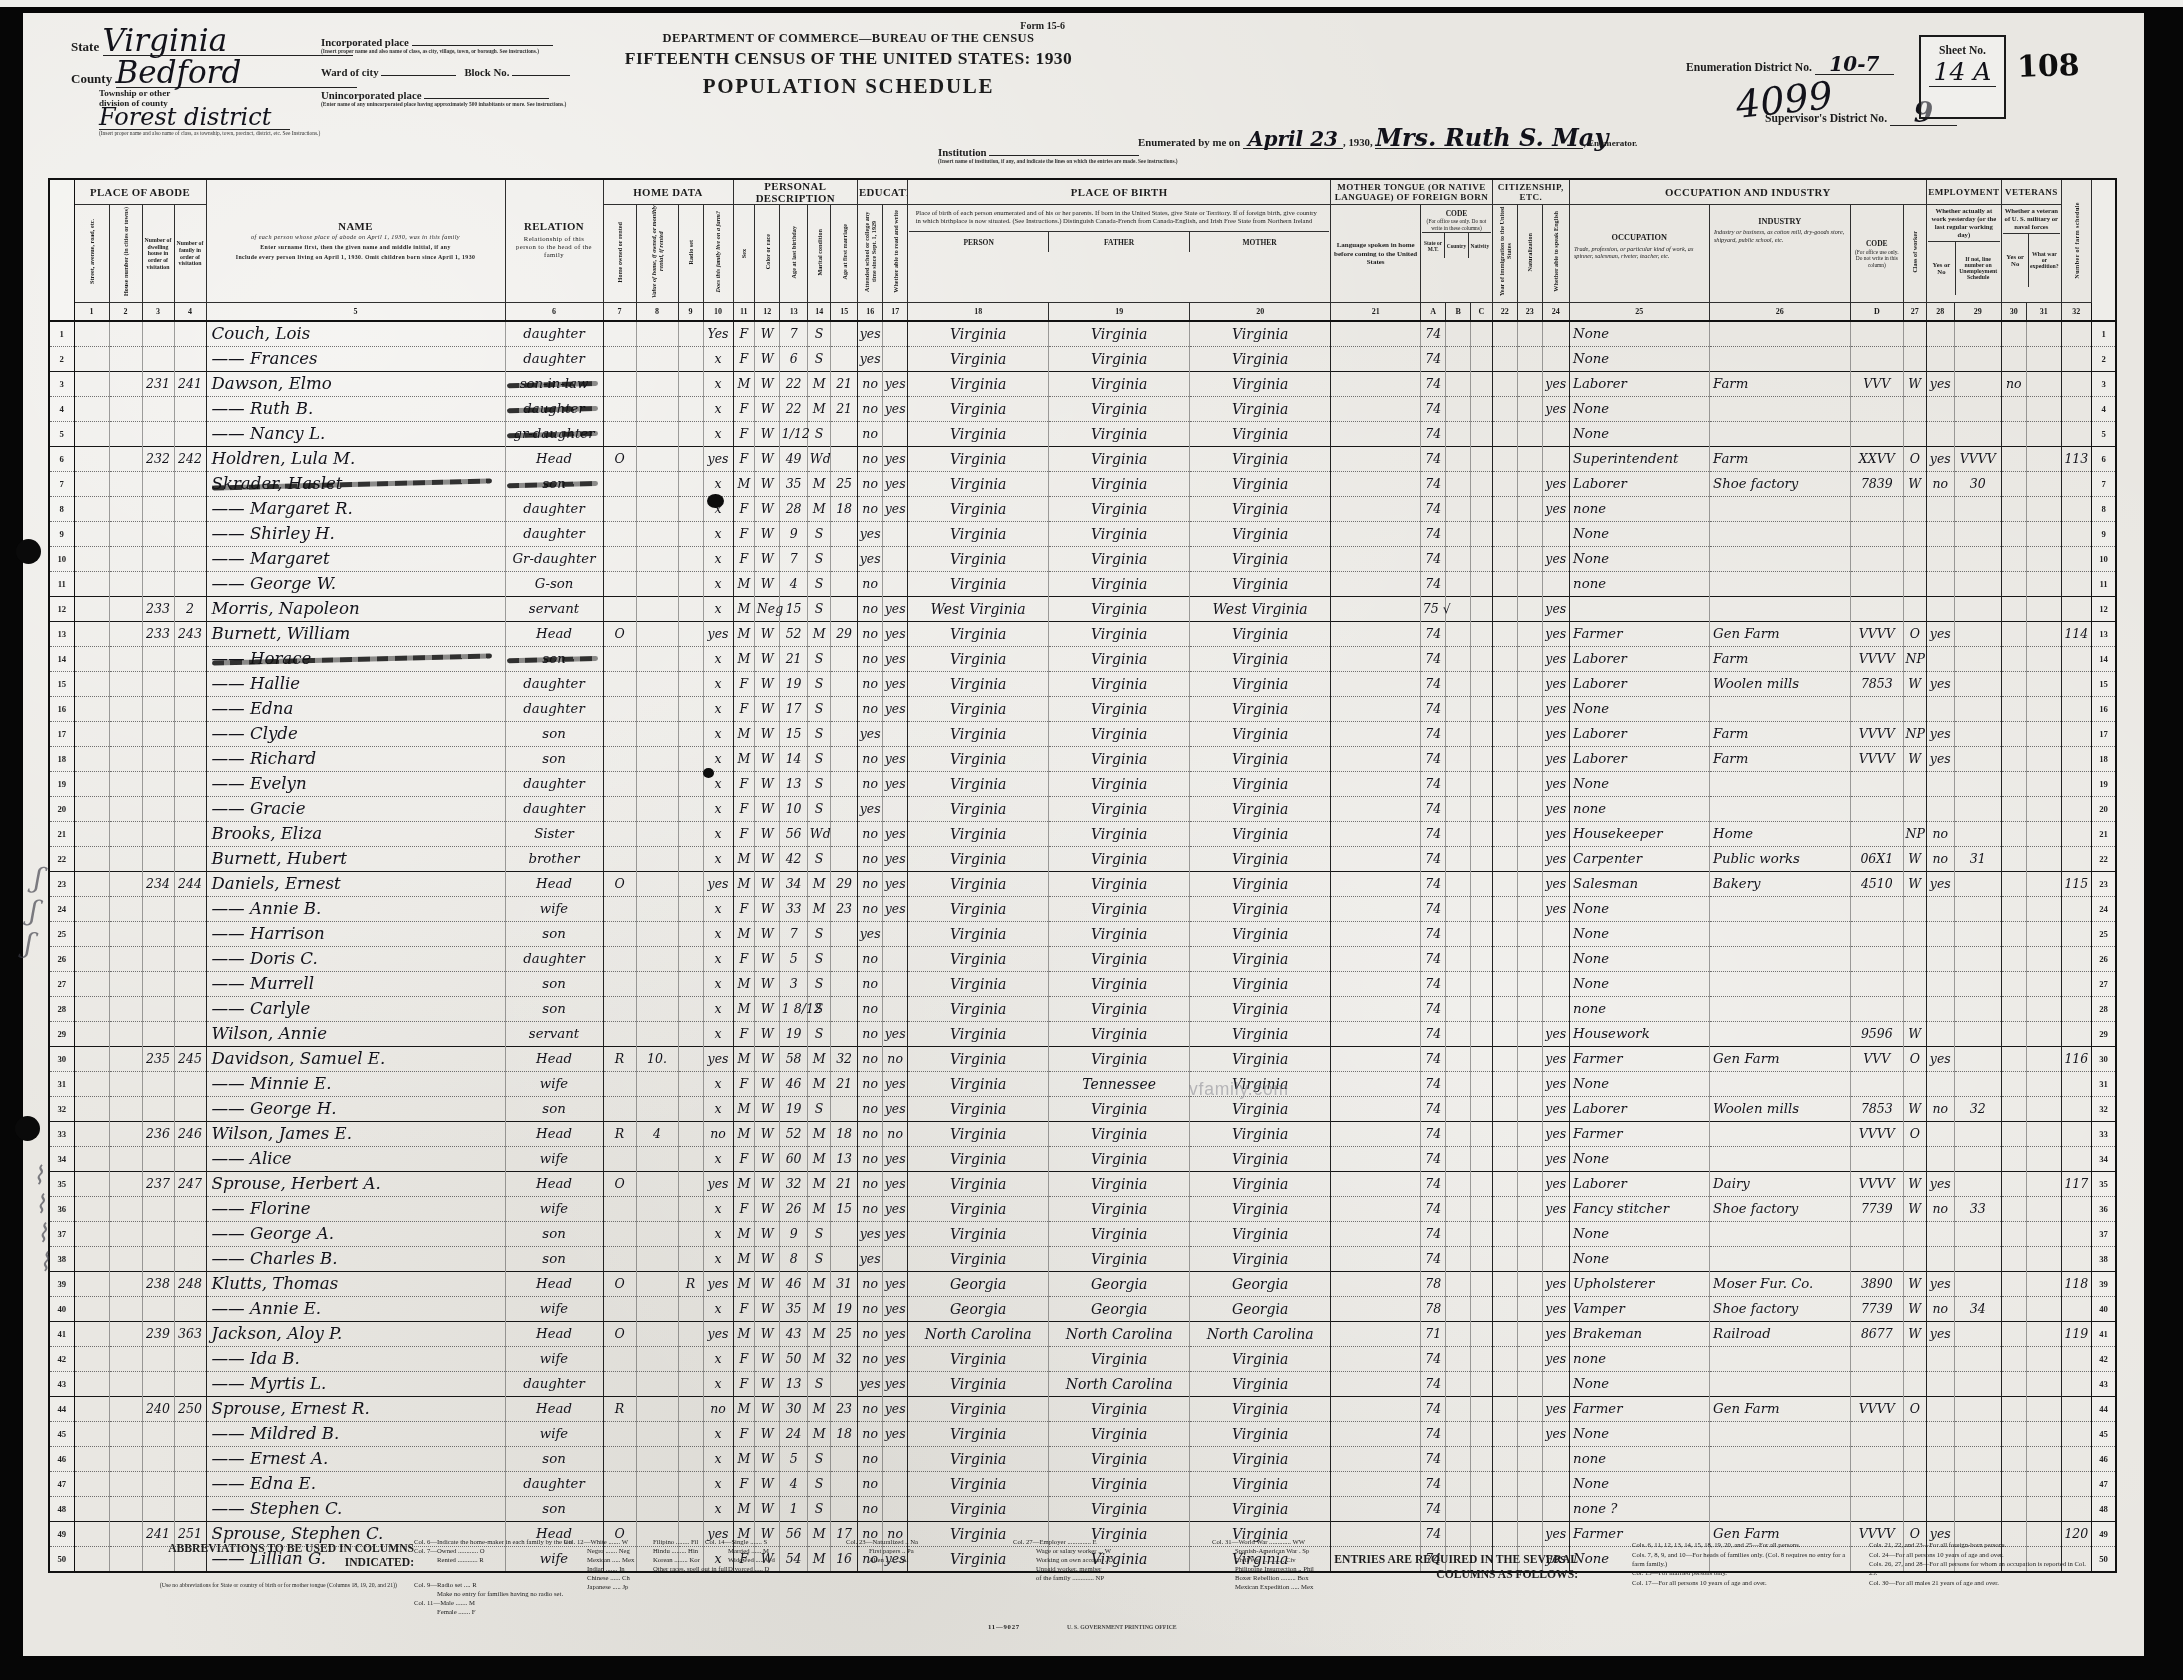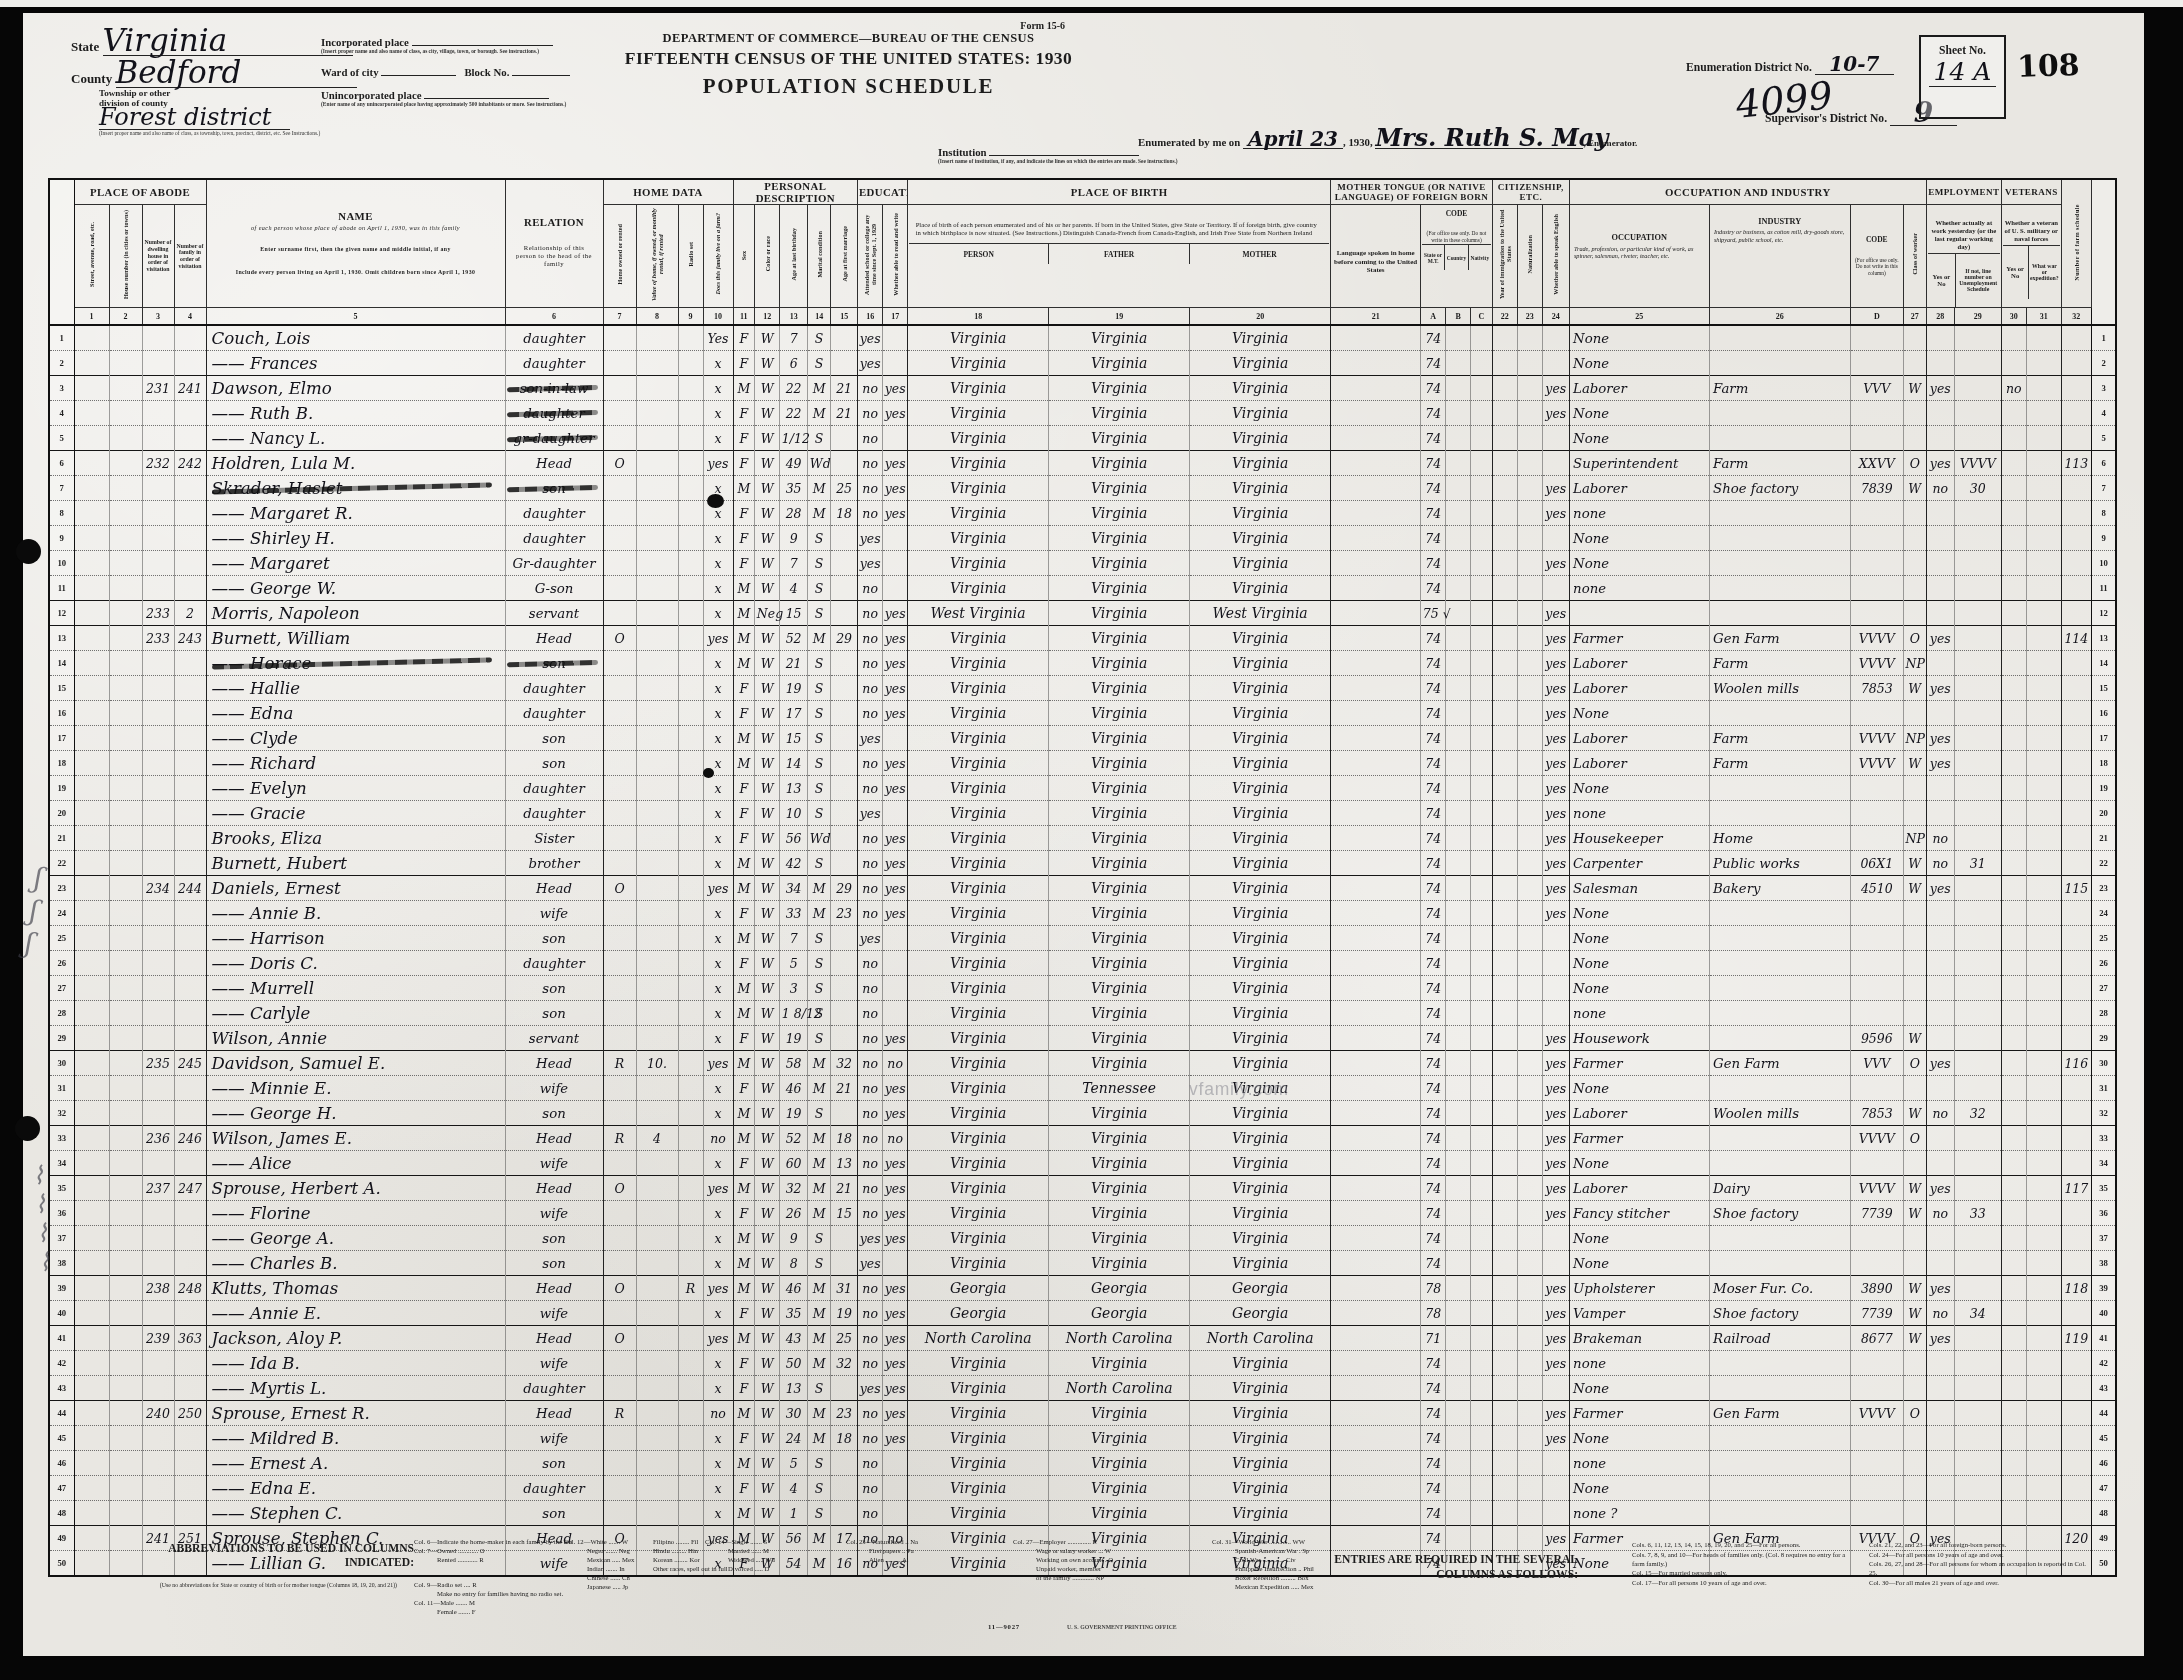--- a/index.html
+++ b/index.html
@@ -48,7 +48,7 @@
   .vt{writing-mode:vertical-rl;transform:rotate(180deg);font-size:6.2px;font-weight:bold;
       line-height:1.15;display:inline-block;max-height:93px;}
   .tiny{font-size:5.8px;line-height:1.15;font-weight:bold;}
-  .desc{font-size:6.7px;font-weight:normal;line-height:1.2;margin-top:12px;}
+  .desc{font-size:6.7px;font-weight:normal;line-height:1.2;}
   .desc-i{font-size:6.2px;font-weight:normal;font-style:italic;line-height:1.2;}
   .subrow{display:flex;border-top:0.8px solid #2f2f2f;align-items:stretch;}
   .subrow>div{flex:1;border-left:0.8px solid #2f2f2f;font-size:7.5px;font-weight:bold;

